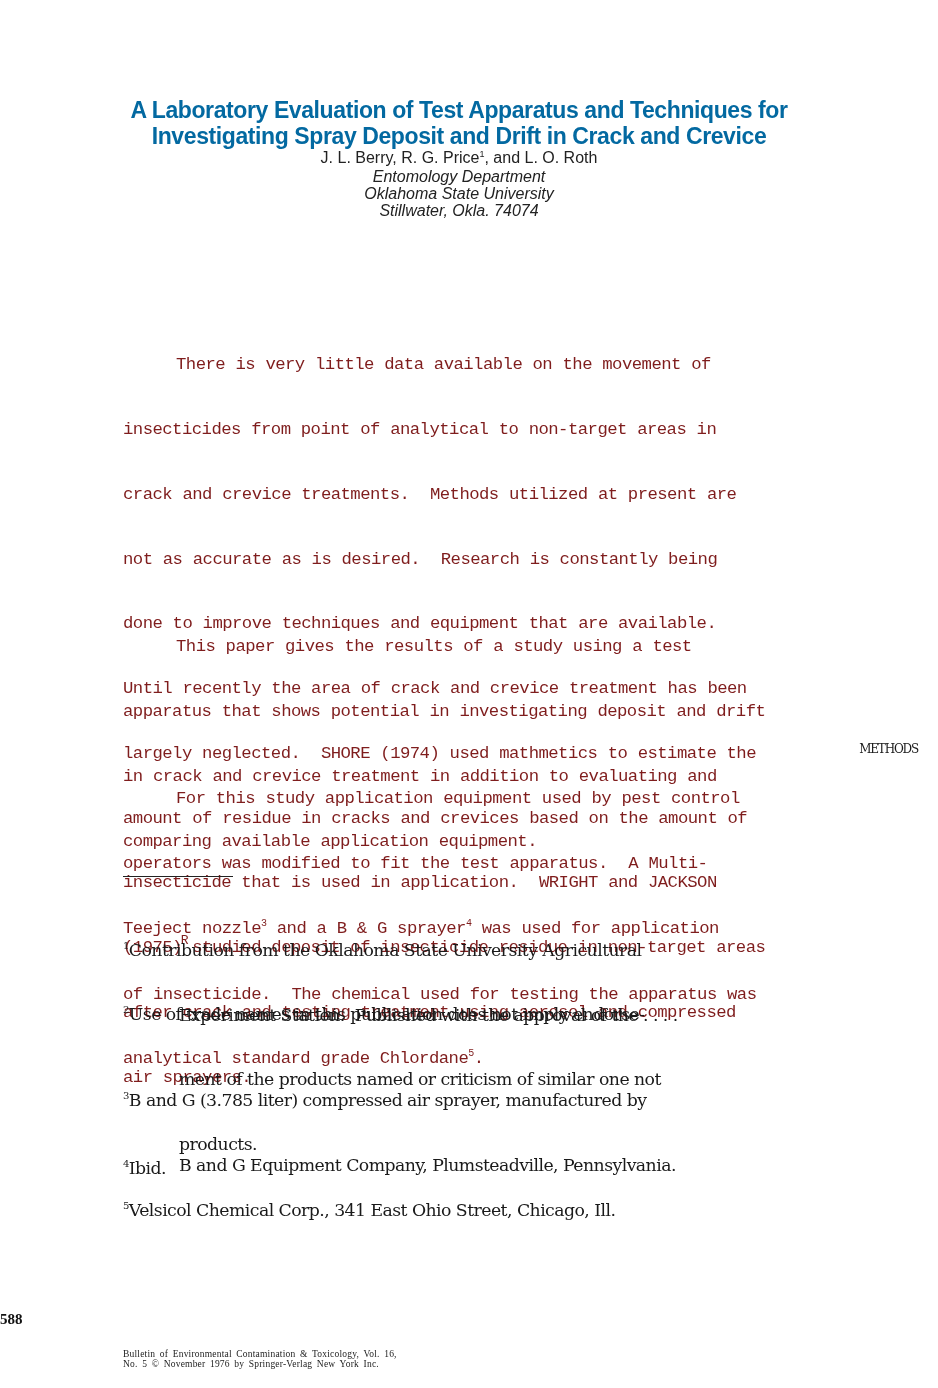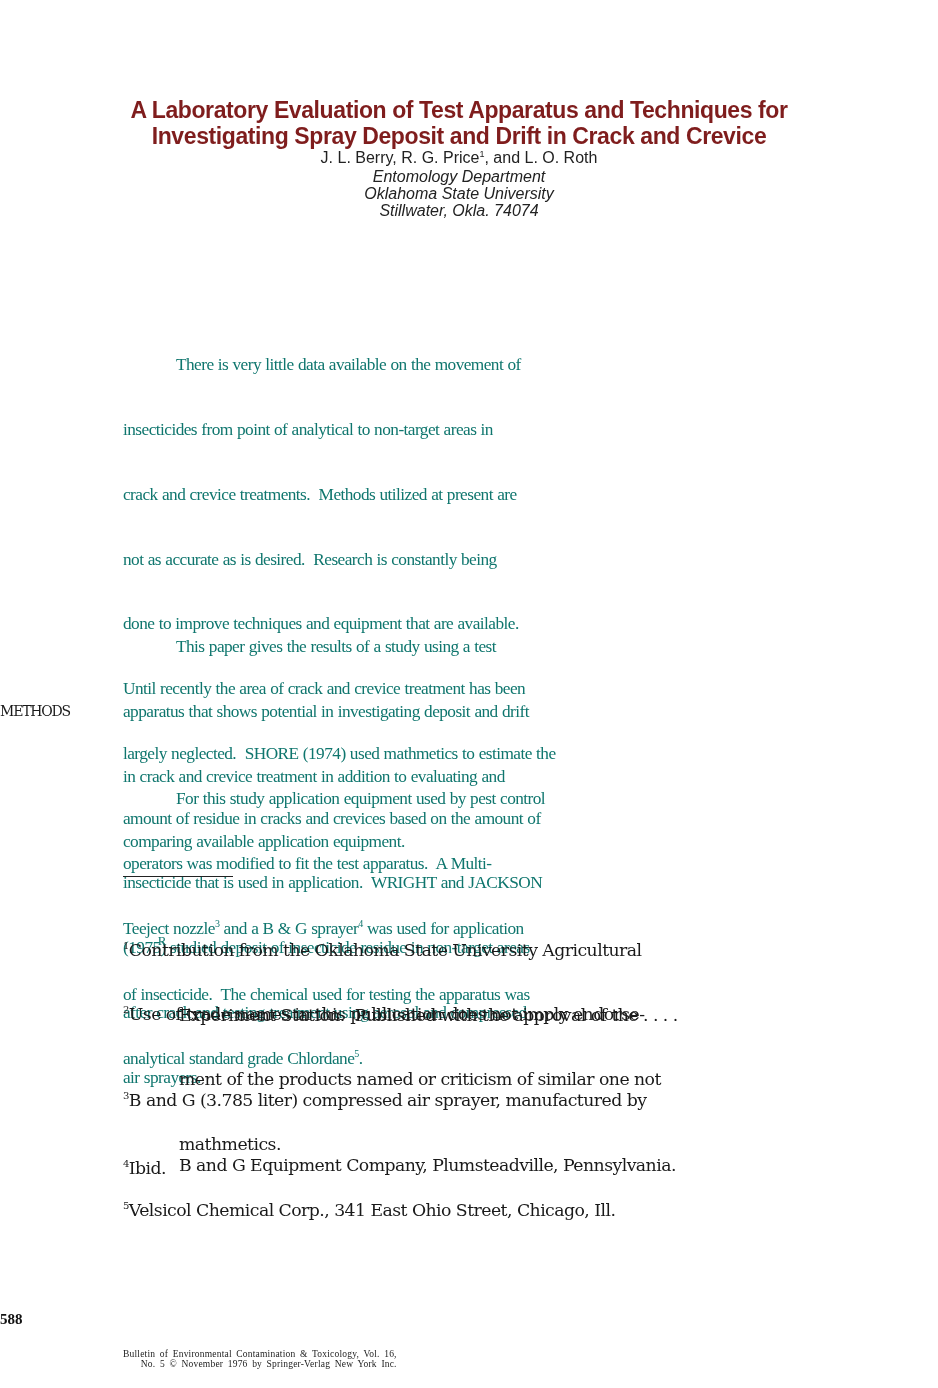--- a/index.html
+++ b/index.html
@@ -28,7 +28,7 @@
       line-height: 26px;
       letter-spacing: -0.4px;
       margin: 0;
-      color: #7f1d1d;
+      color: #0369a1;
     }
     .title sup {
       font-size: 12px;

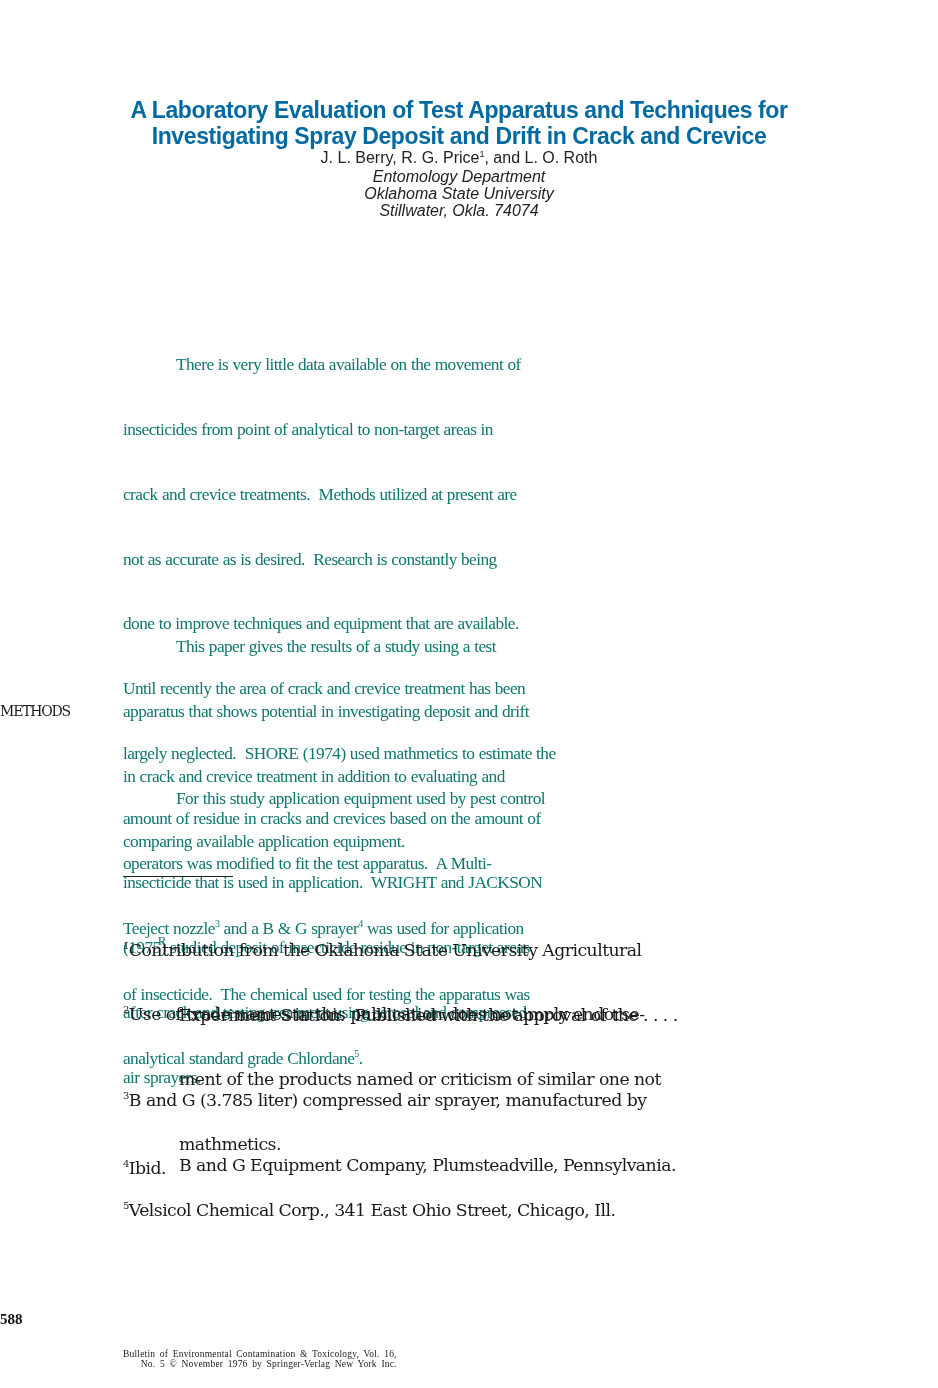--- a/index.html
+++ b/index.html
@@ -55,10 +55,10 @@
       position: absolute;
       left: 123px;
       width: 720px;
-      font-family: Liberation Serif, serif;
+      font-family: Liberation Mono, monospace;
       font-size: 17.3px;
       line-height: 21.6px;
-      color: #0f766e;
+      color: #7f1d1d;
       letter-spacing: -0.55px;
       word-spacing: 0.5px;
     }

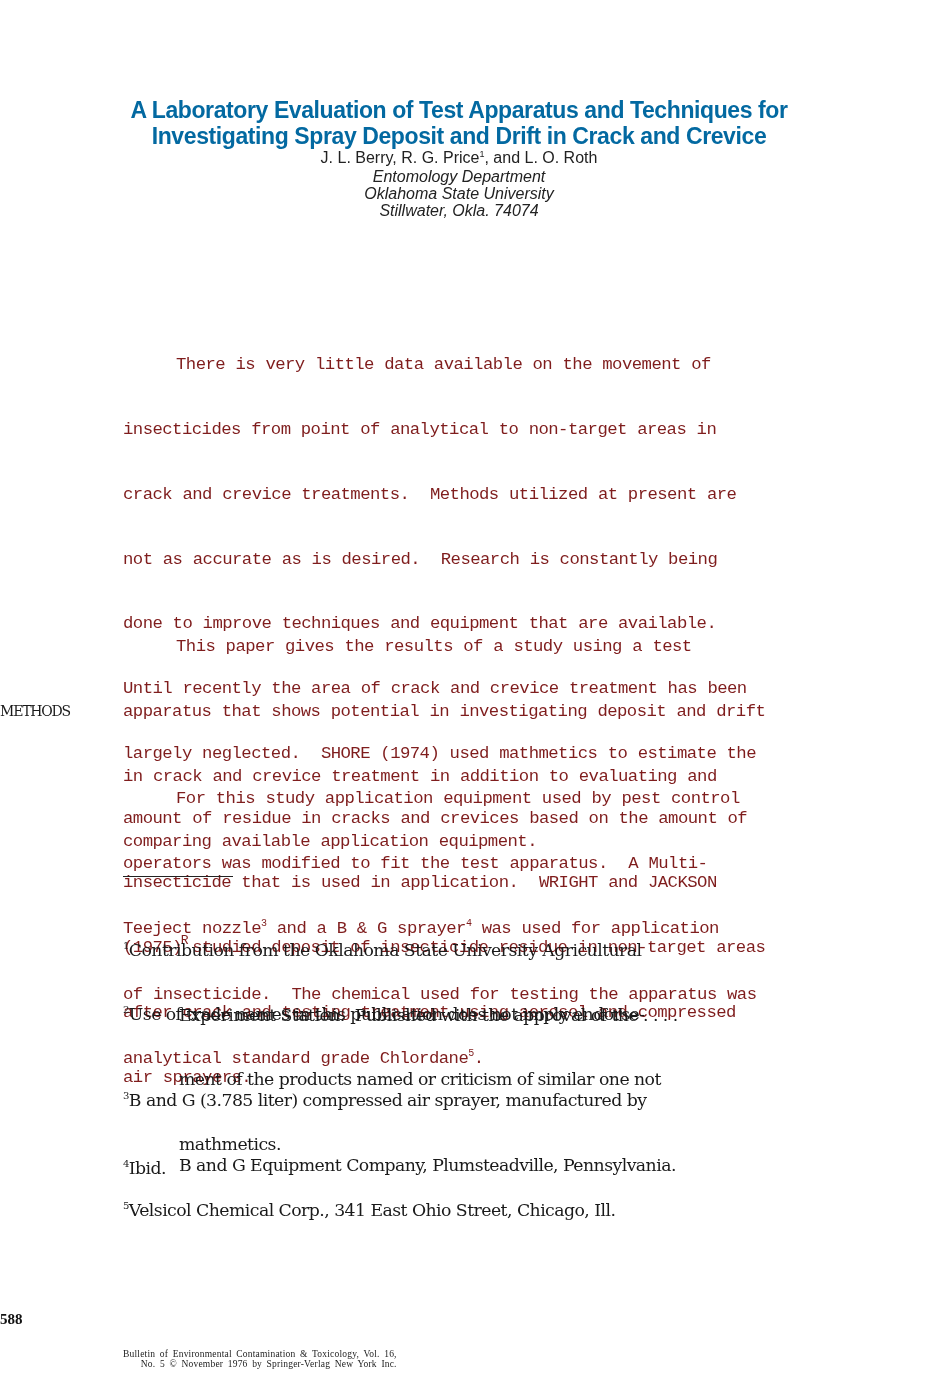--- a/index.html
+++ b/index.html
@@ -72,11 +72,12 @@
       position: absolute;
       left: 0;
       width: 918px;
-      text-align: left;
+      text-align: right;
       font-family: "DejaVu Serif", serif;
-      font-size: 14px;
+      font-size: 12px;
       letter-spacing: -1.2px;
       color: #1a1a1a;
+      margin-top: 39px;
     }
     .rule {
       position: absolute;

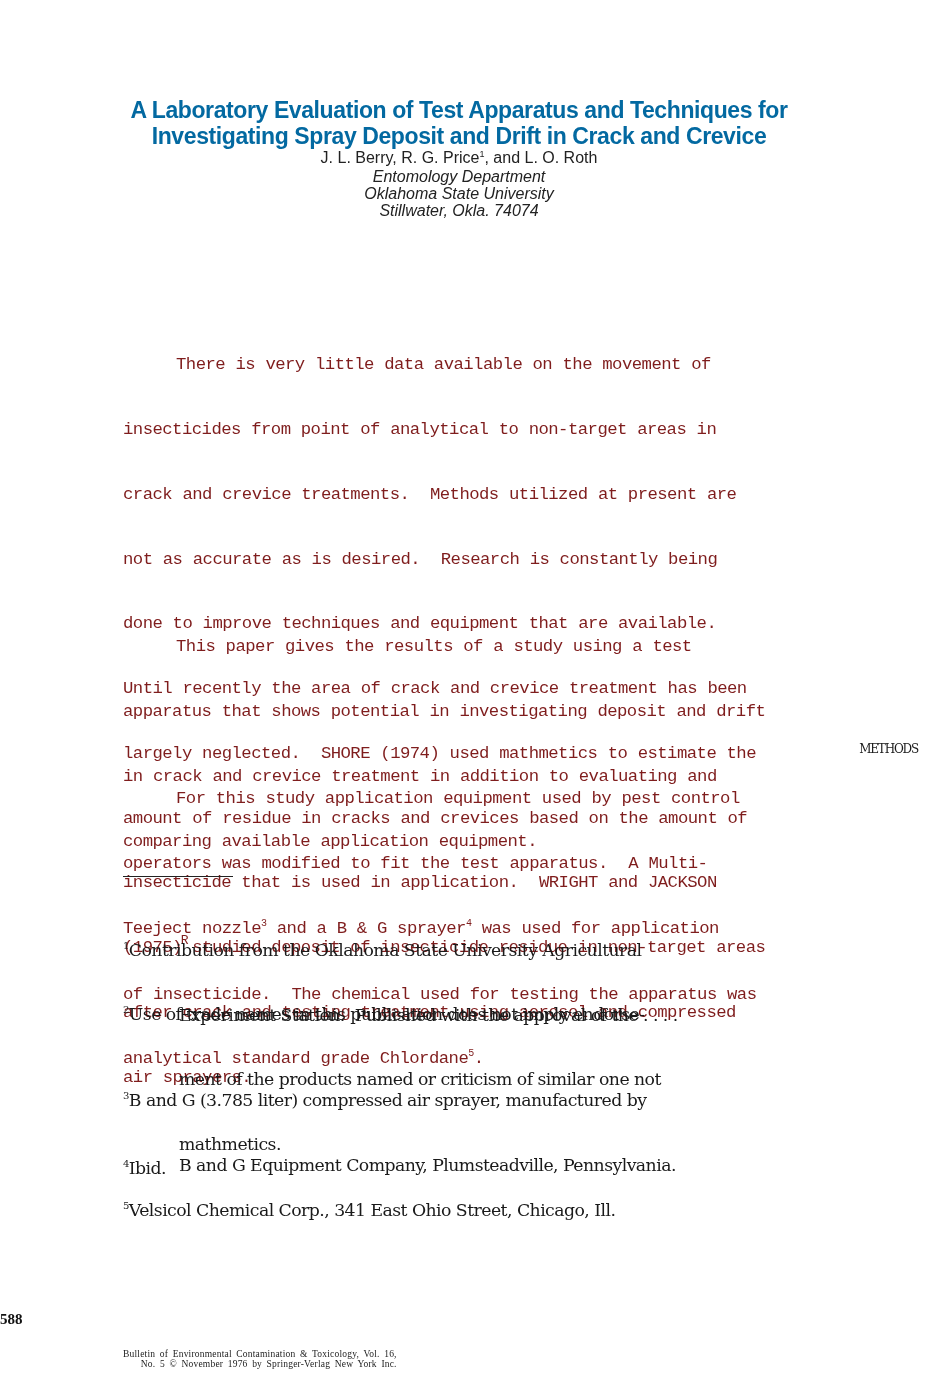--- a/index.html
+++ b/index.html
@@ -201,7 +201,7 @@
 <div class="footnote" style="top:961px">
   <span class="line"><span class="fn-mark">2</span><span>Use of trade names in this publication does not imply endorse-</span></span>
   <span class="line cont">ment of the products named or criticism of similar one not</span>
-  <span class="line cont">mathmetics.</span>
+  <span class="line cont">products.</span>
 </div>
 
 <div class="footnote" style="top:1047px">

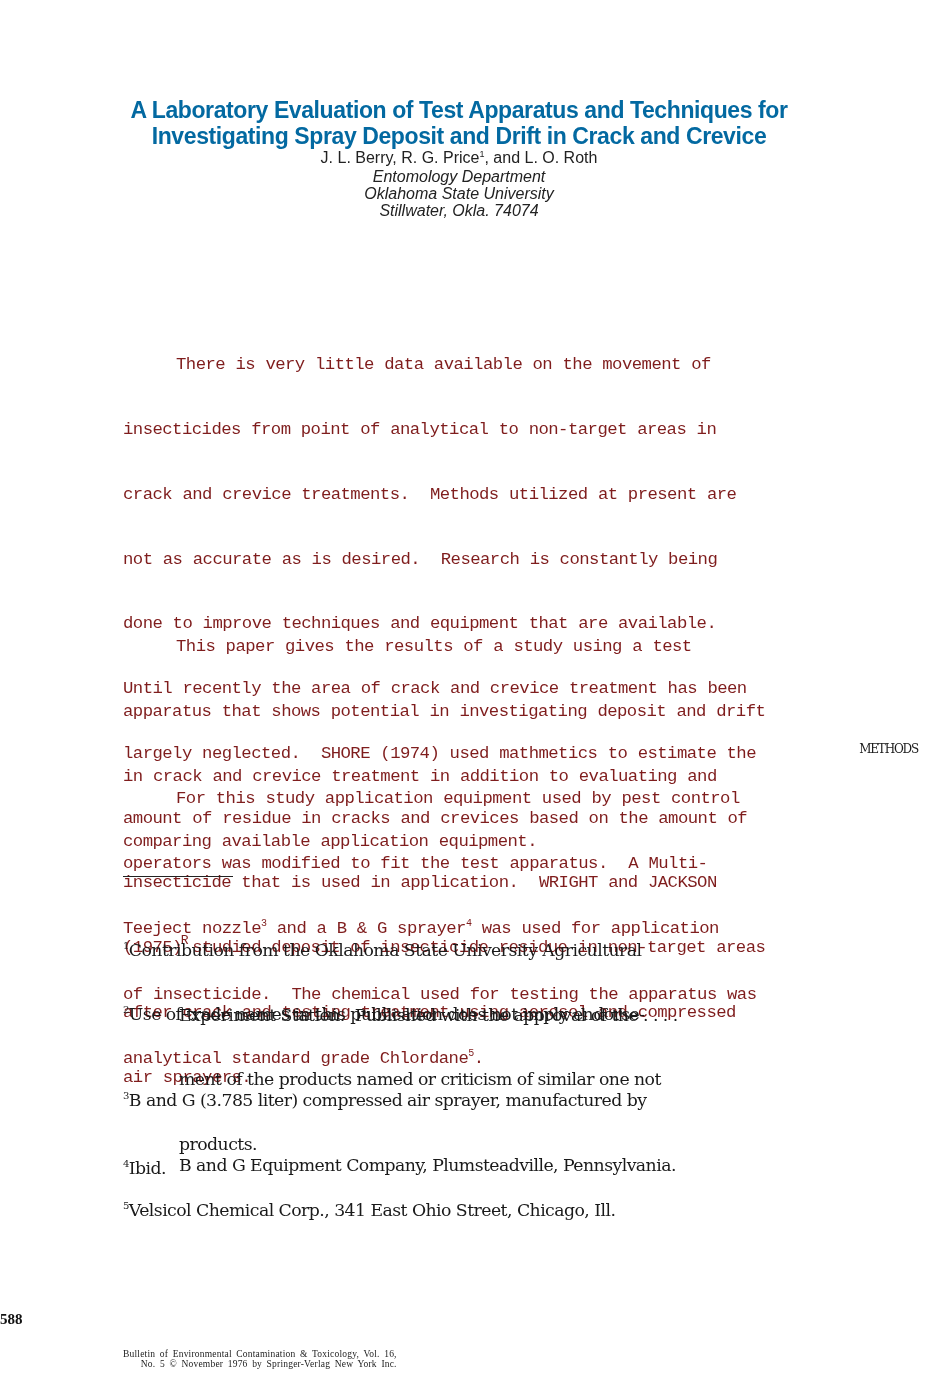--- a/index.html
+++ b/index.html
@@ -135,7 +135,7 @@
       letter-spacing: 0.2px;
       word-spacing: 2px;
     }
-    .citation .line { display: block; text-align: right; }
+    .citation .line { display: block; }
   </style>
 </head>
 <body>

